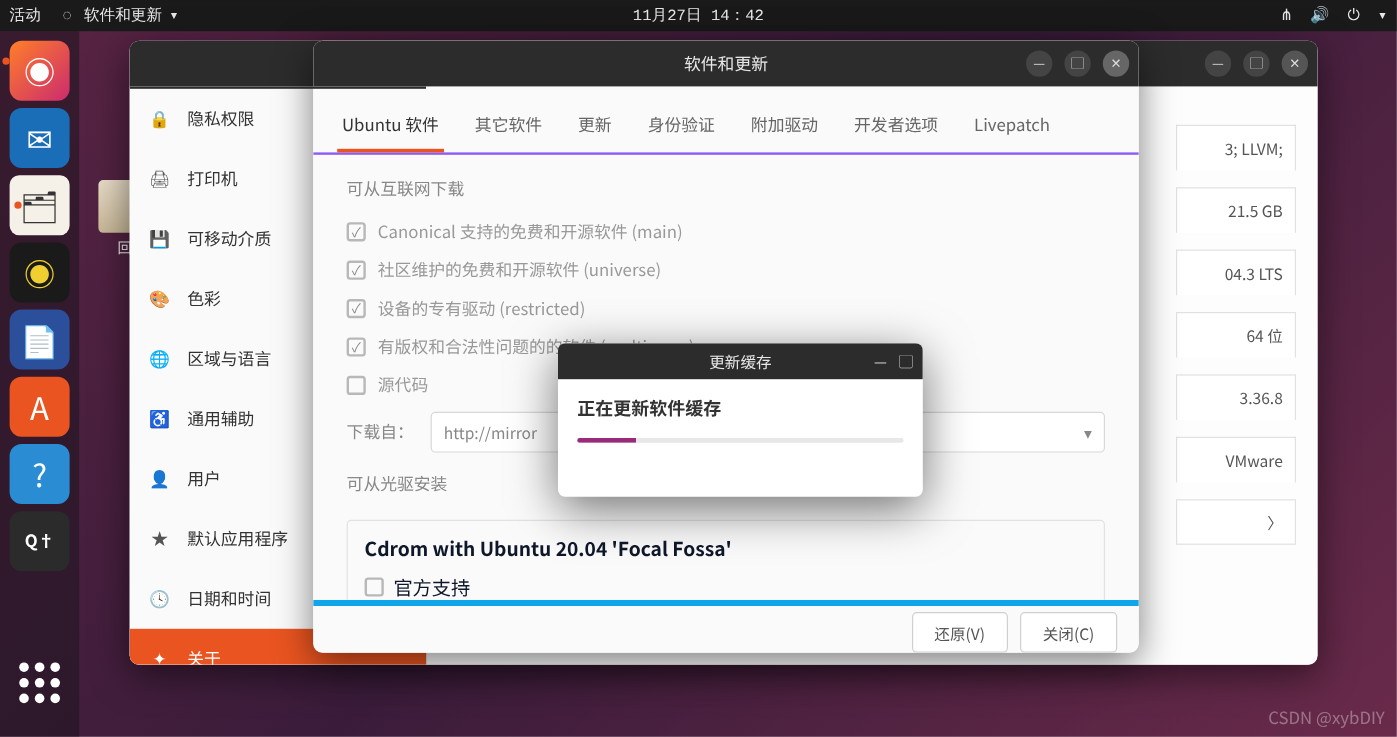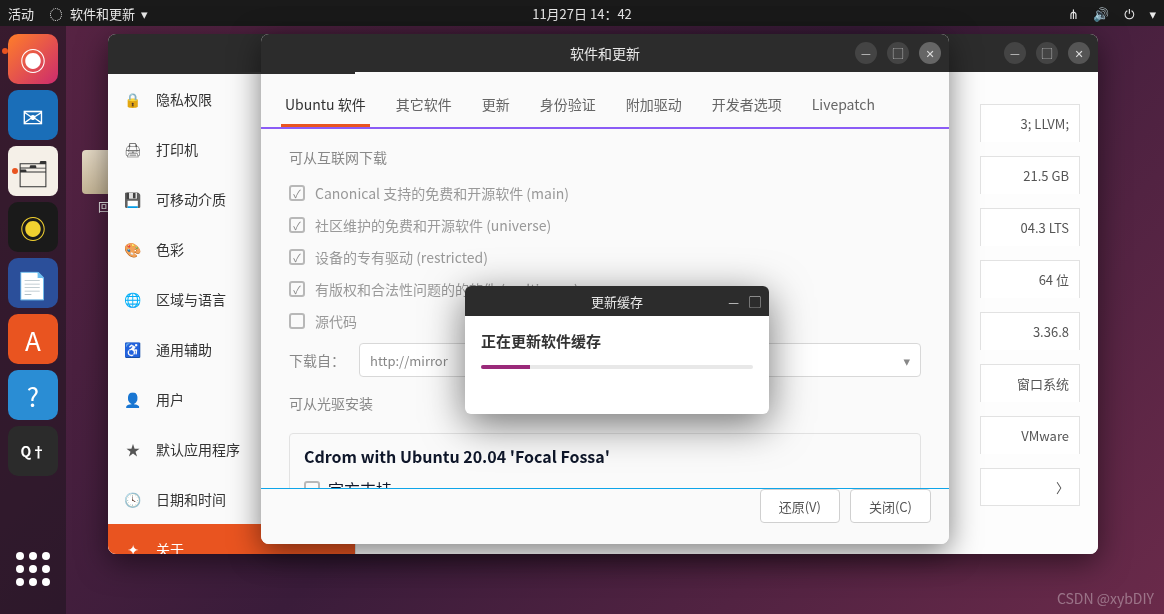--- a/index.html
+++ b/index.html
@@ -6,7 +6,7 @@
 body { font-family: "Noto Sans CJK SC", "Ubuntu", sans-serif; width: 1164px; height: 614px; background: linear-gradient(135deg, #5a2444 0%, #3a1c3a 50%, #6a2a4a 100%); overflow: hidden; position: relative; }
 
 
-.topbar { height: 26px; background: #1a1a1a; display: flex; align-items: center; color: #e8e8e8; font-size: 13px; padding: 0 8px; }
+.topbar { height: 26px; background: #1a1a1a; display: flex; align-items: center; color: #e8e8e8; font-size: 13px; padding: 0 8px; font-family: Liberation Mono, monospace; }
 .topbar-left { display: flex; align-items: center; gap: 14px; }
 .topbar-center { position: absolute; left: 50%; transform: translateX(-50%); }
 .topbar-right { margin-left: auto; display: flex; align-items: center; gap: 12px; }

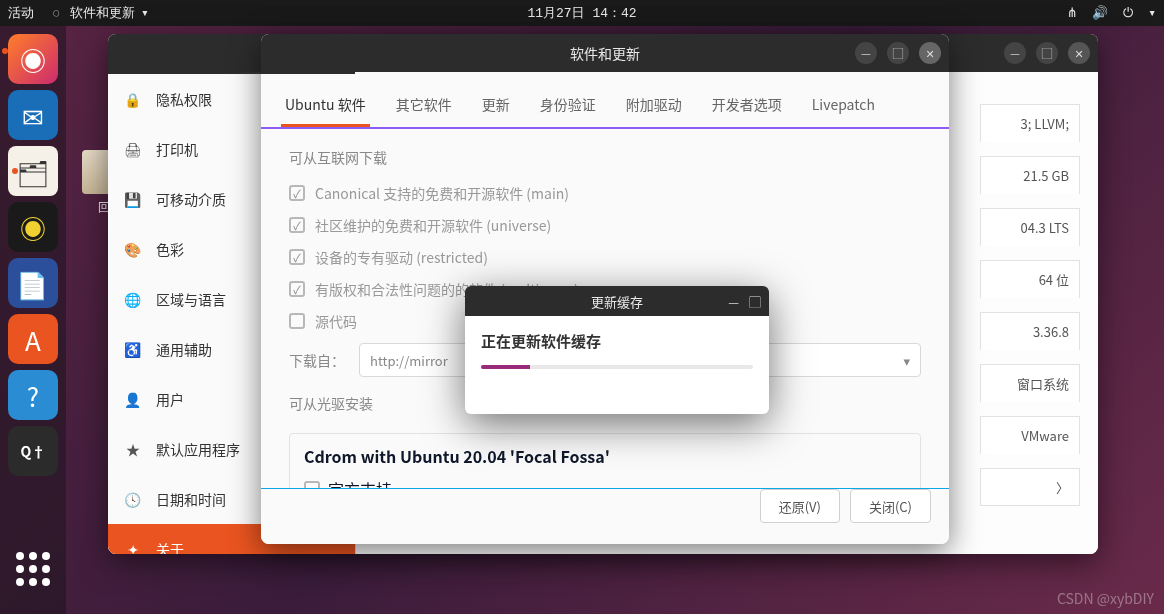--- a/index.html
+++ b/index.html
@@ -193,7 +193,6 @@
       <div class="info-row">04.3 LTS</div>
       <div class="info-row">64 位</div>
       <div class="info-row">3.36.8</div>
-      <div class="info-row">窗口系统</div>
       <div class="info-row">VMware</div>
       <div class="info-row">〉</div>
     </div>

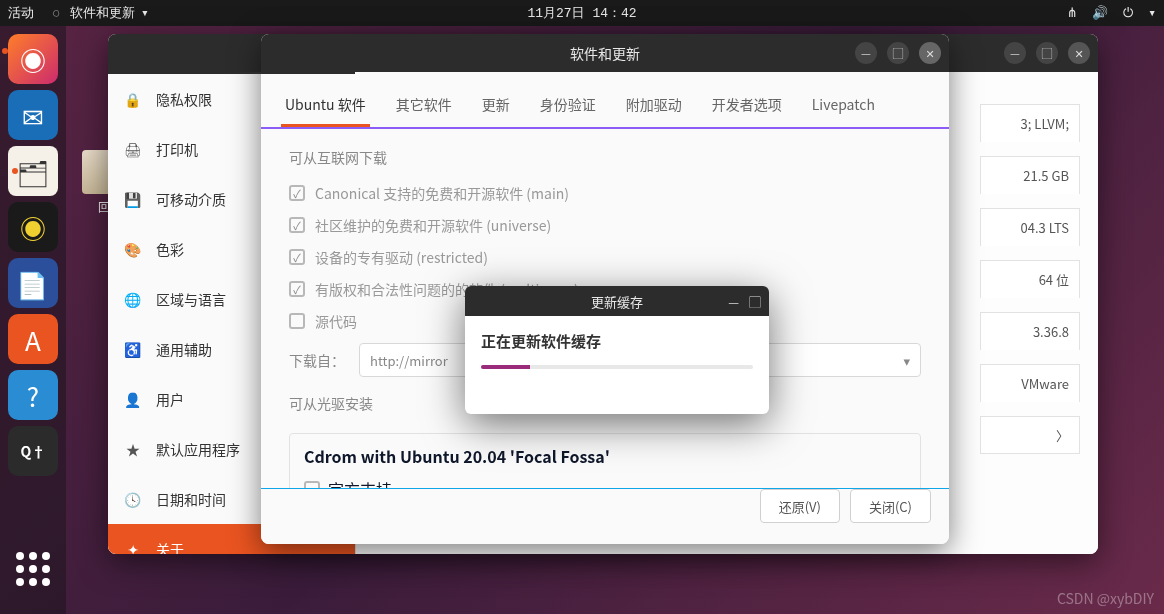--- a/index.html
+++ b/index.html
@@ -64,7 +64,7 @@
 .cd-box { border: 1px solid #e2e2e2; border-radius: 4px; padding: 10px 14px; margin-top: 20px; font-size: 16px; color: #0f172a; }
 .cd-title { font-weight: bold; margin-bottom: 6px; }
 .cd-sub { display:flex; align-items:center; gap:8px; padding: 3px 0; }
-.sw-footer { height: 56px; border-top: 1px solid #0ea5e9; display: flex; align-items: flex-start; justify-content: flex-end; gap: 10px; padding: 0 18px; }
+.sw-footer { height: 44px; border-top: 5px solid #0ea5e9; display: flex; align-items: flex-end; justify-content: flex-end; gap: 10px; padding: 0 18px; }
 .sw-btn { height: 34px; padding: 0 18px; border: 1px solid #d0d0d0; border-radius: 4px; background: #fff; font-size: 13px; color: #555; cursor: pointer; display:flex; align-items:center; }
 
 

